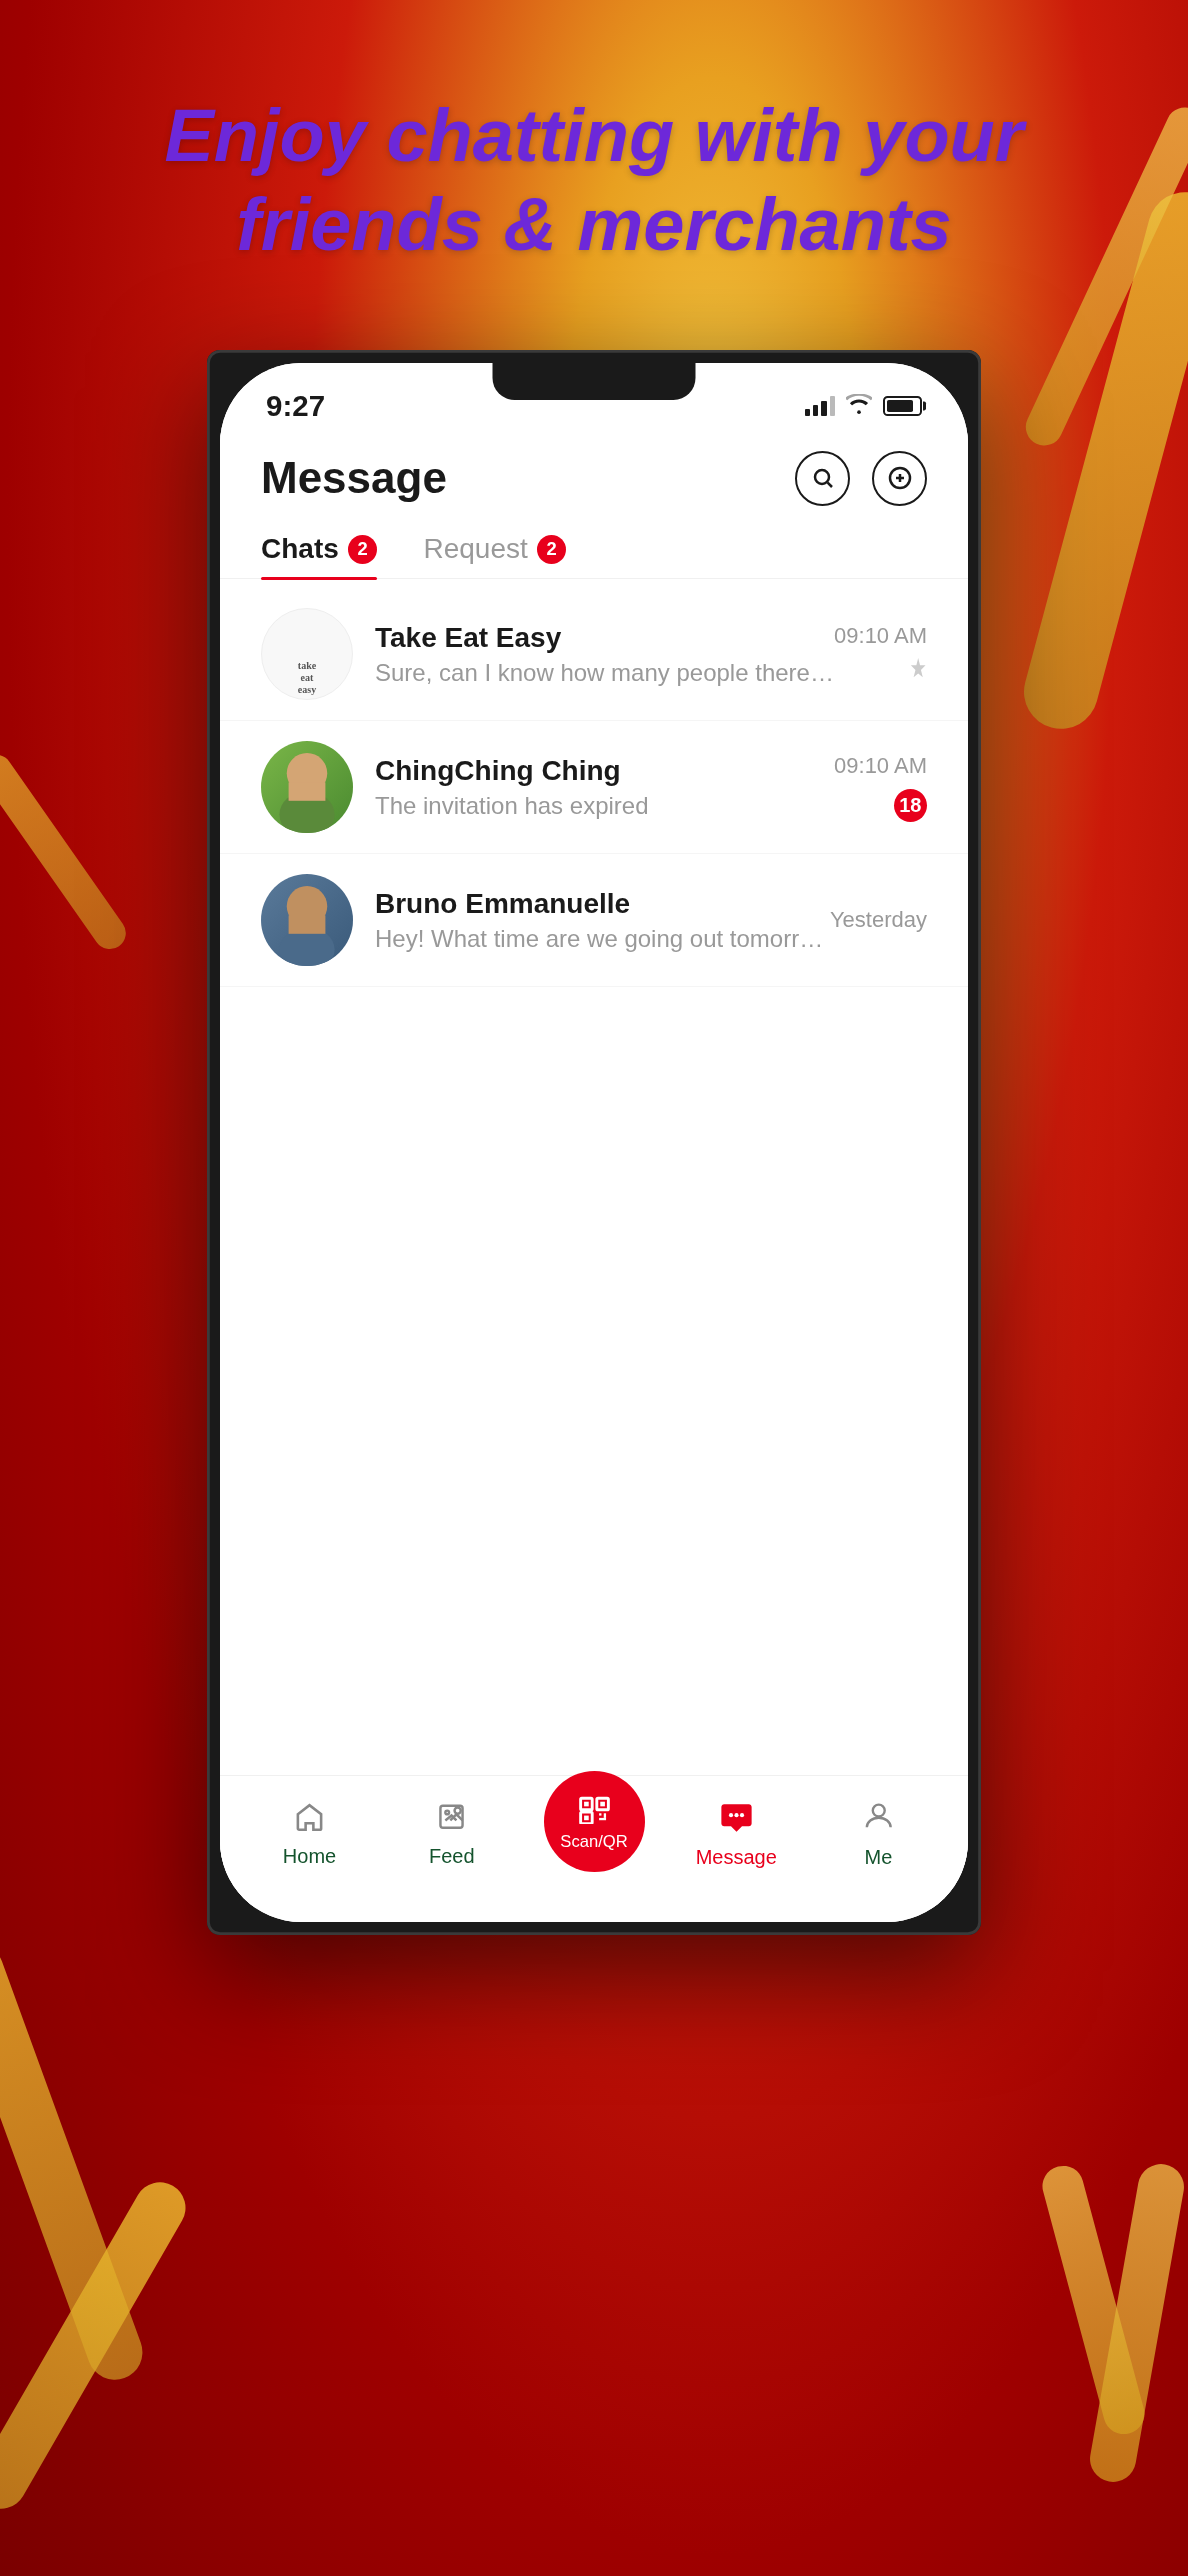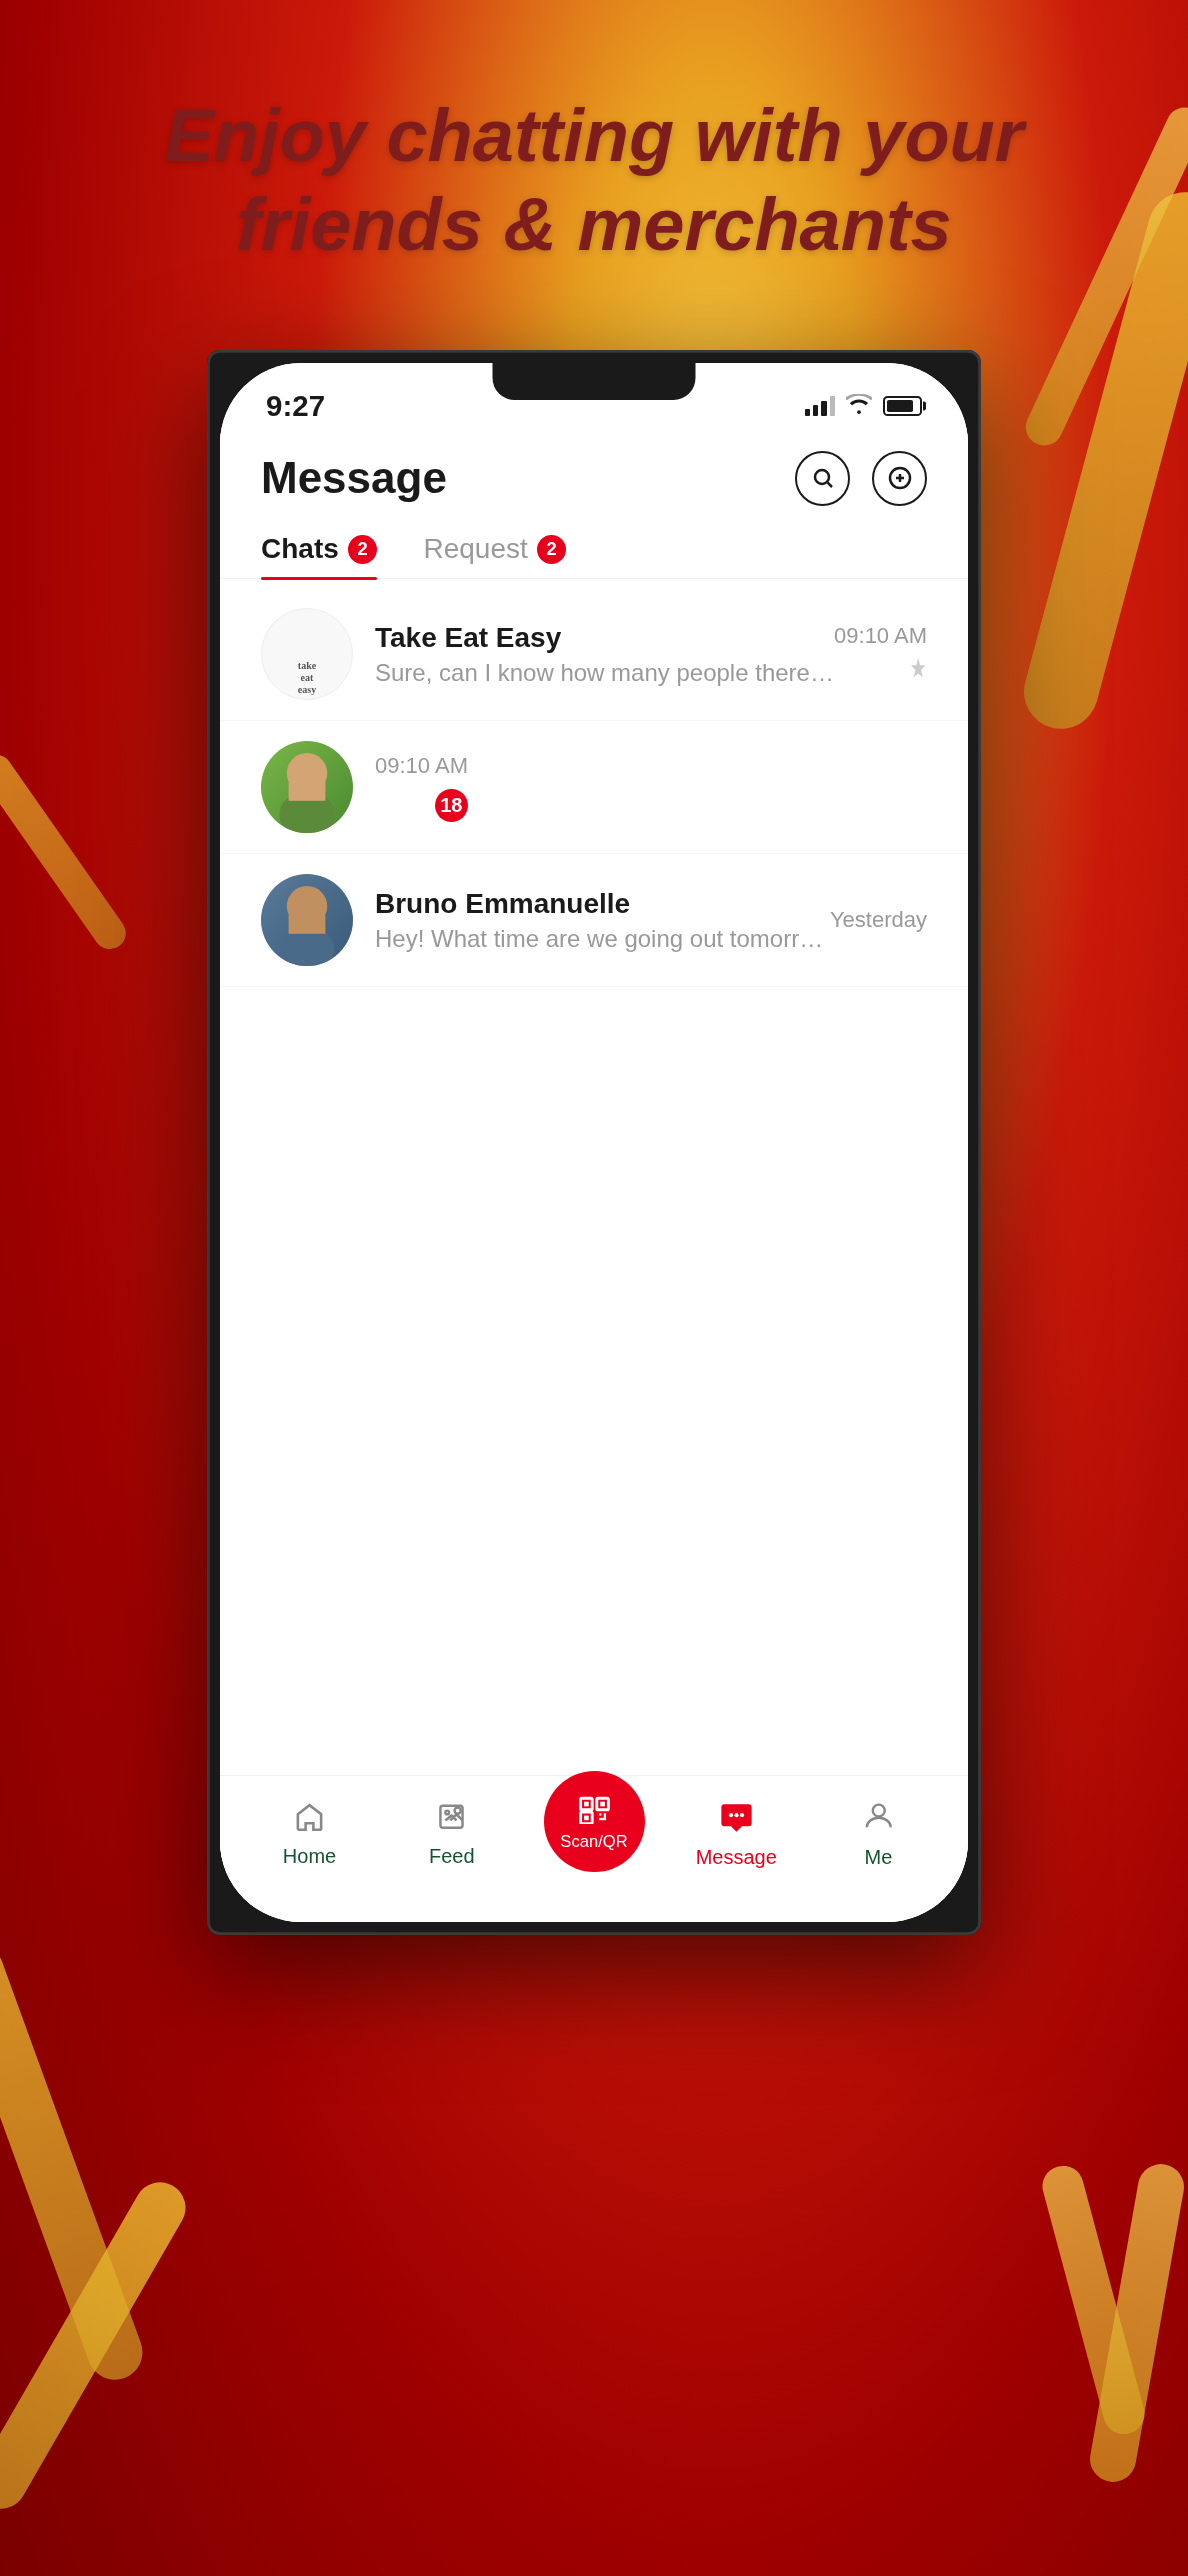--- a/index.html
+++ b/index.html
@@ -24,7 +24,7 @@
       top: 92px;
       left: 0; right: 0;
       text-align: center;
-      color: #7f1d1d;
+      color: #6d28d9;
       font-size: 74px;
       font-style: italic;
       font-weight: 600;

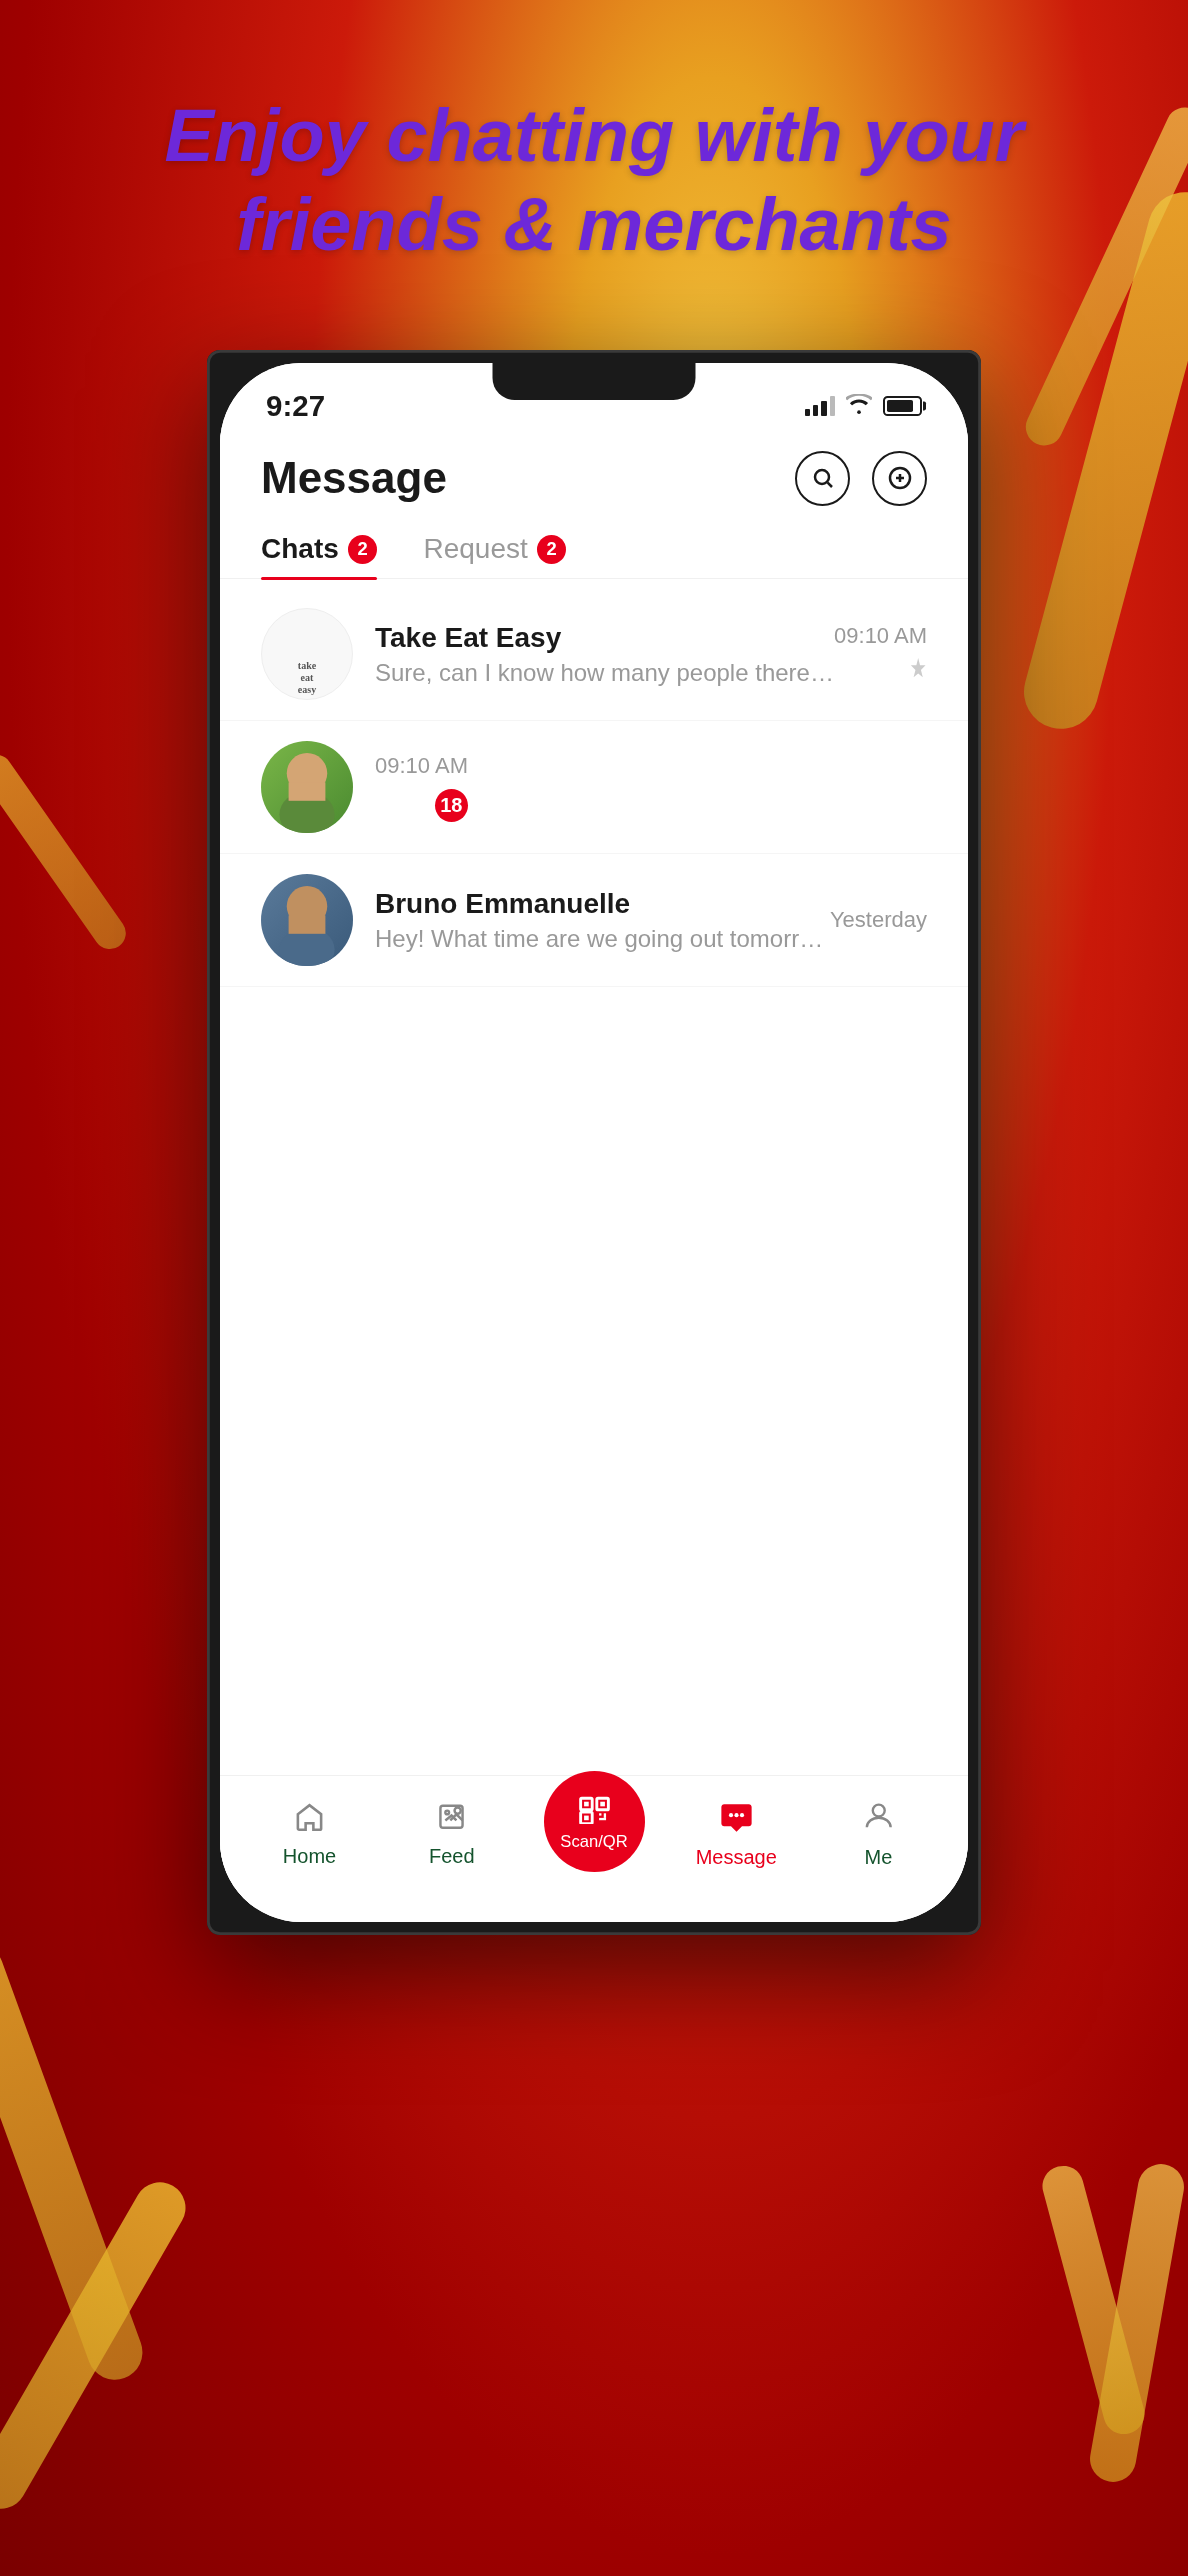--- a/index.html
+++ b/index.html
@@ -611,6 +611,10 @@
                 <ellipse cx="50" cy="80" rx="30" ry="25" fill="#5a8a3a"></ellipse>
                 <rect x="30" y="45" width="40" height="20" fill="#d4a574"></rect>
               </svg>
+            </div>
+            <div class="chat-info">
+              <div class="chat-name">ChingChing Ching</div>
+              <div class="chat-preview">The invitation has expired</div>
             </div>
             <div class="chat-meta">
               <span class="chat-time">09:10 AM</span>

